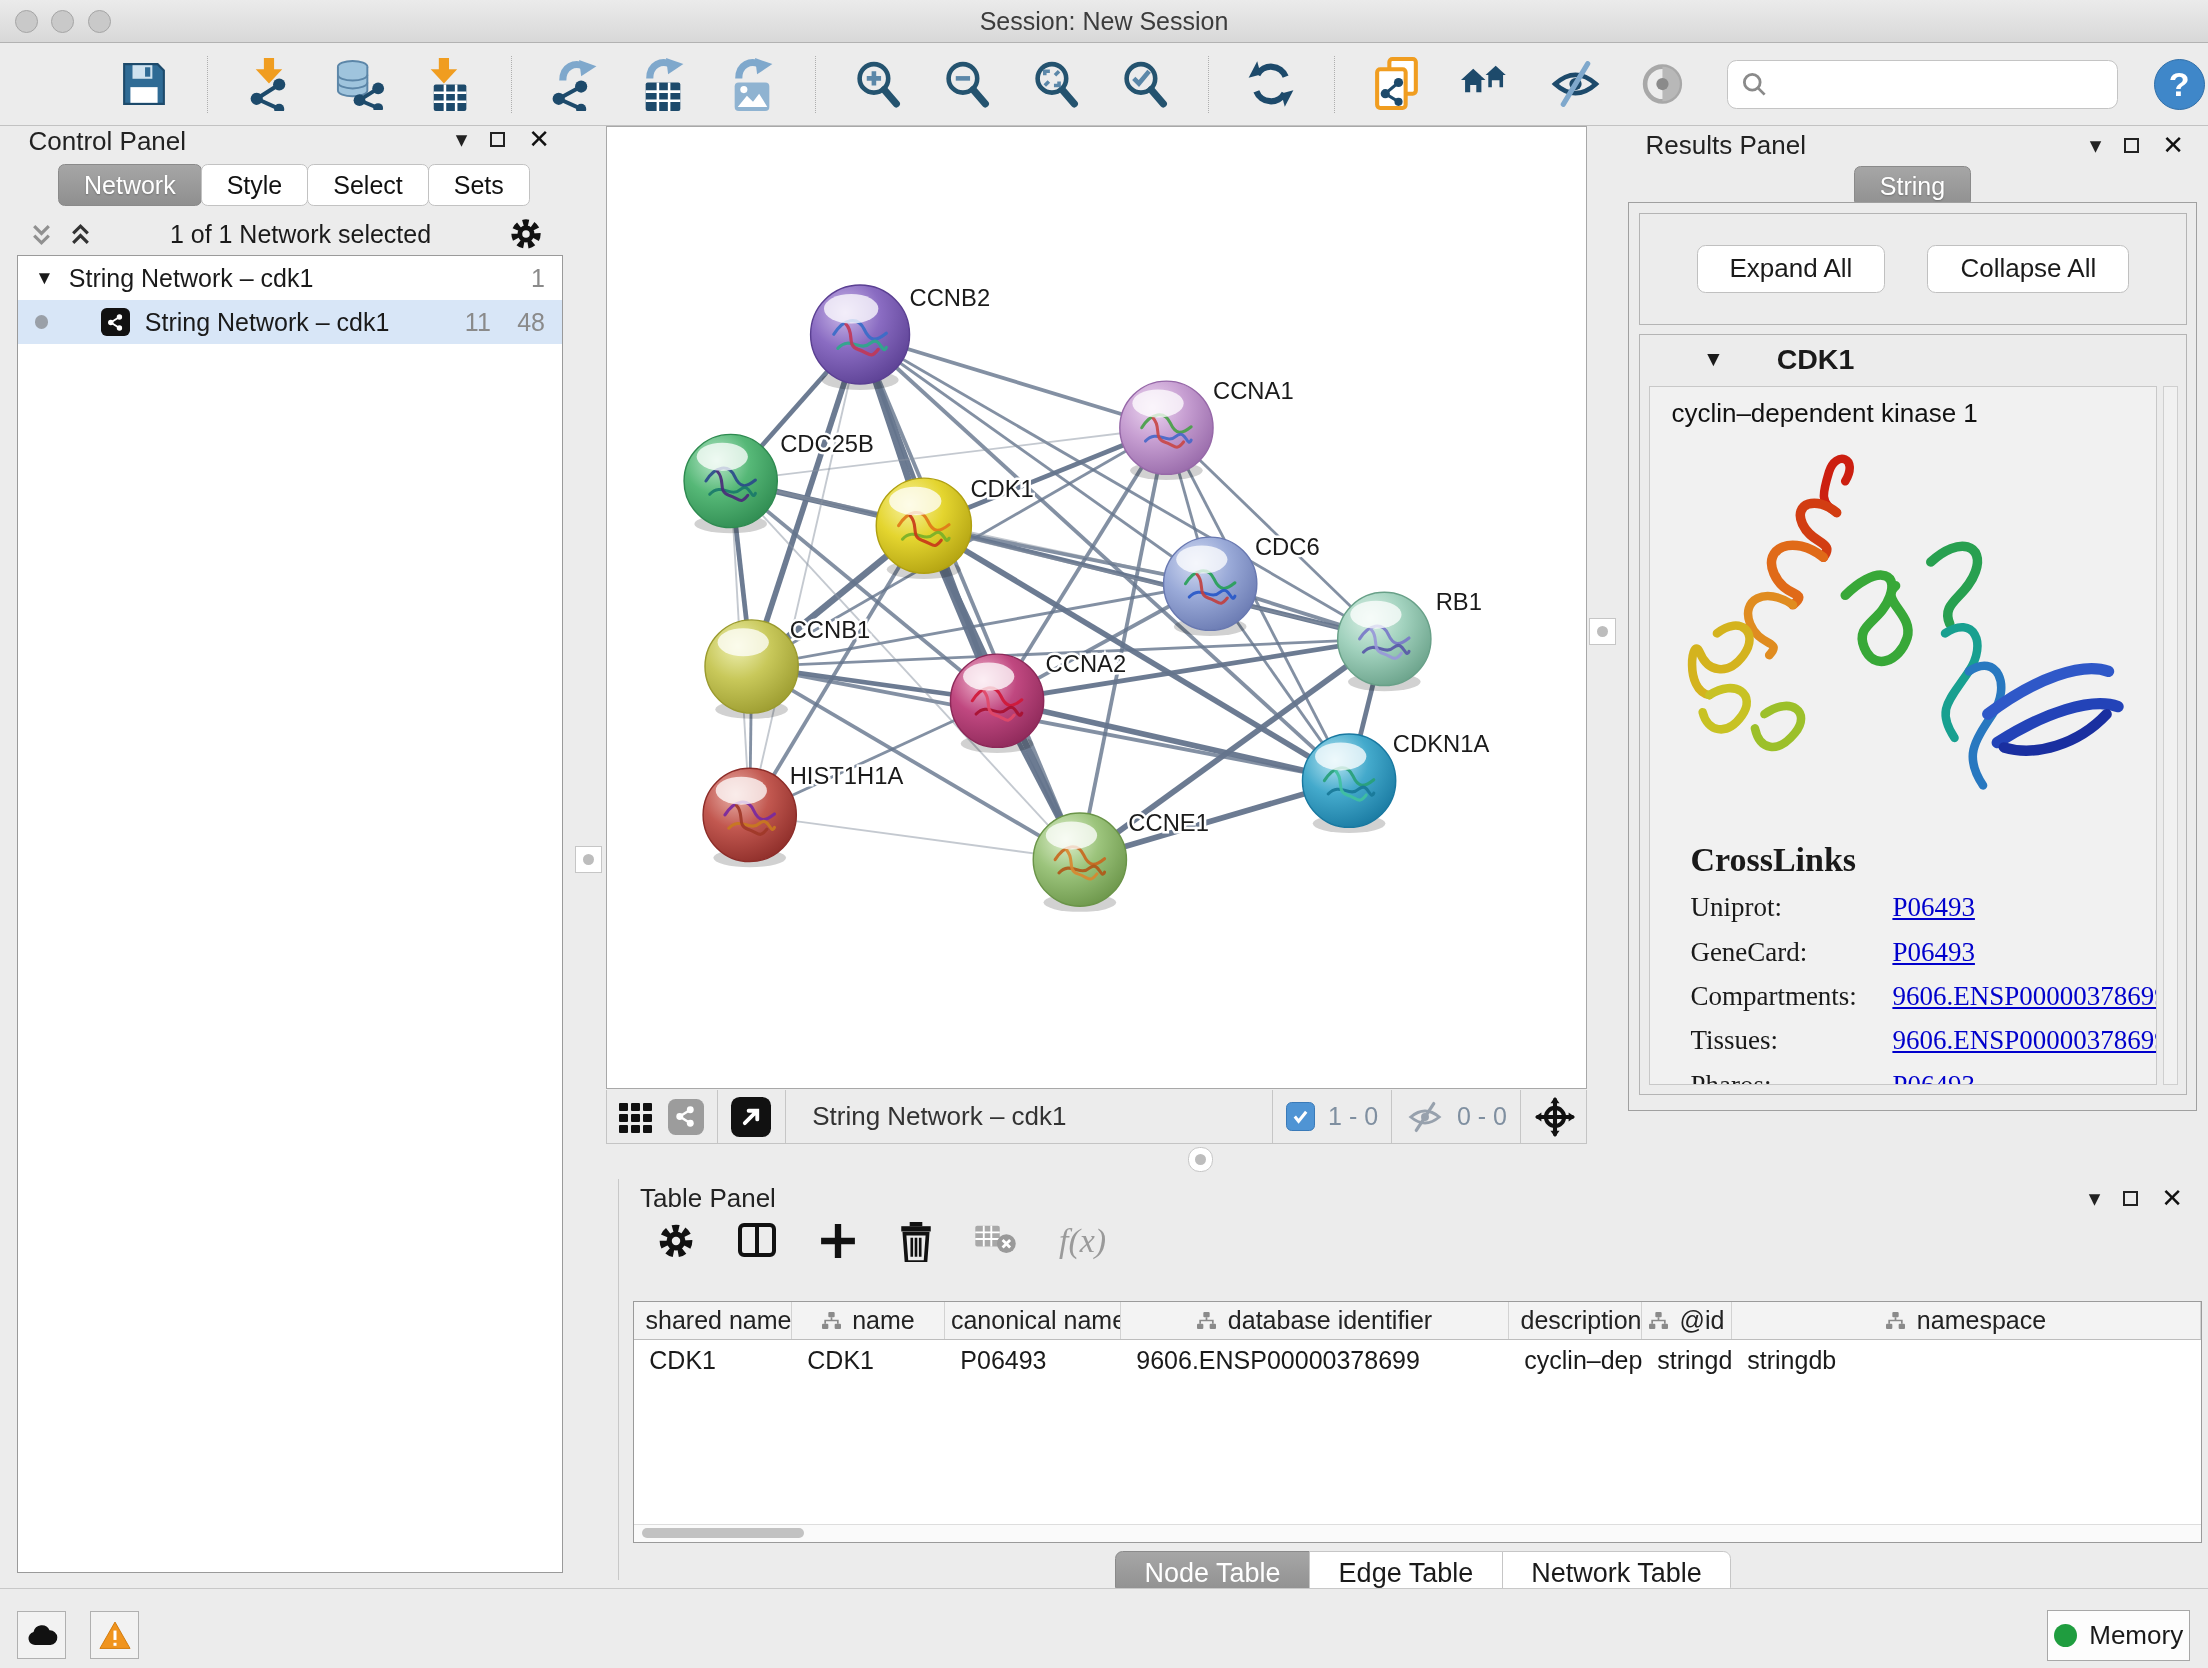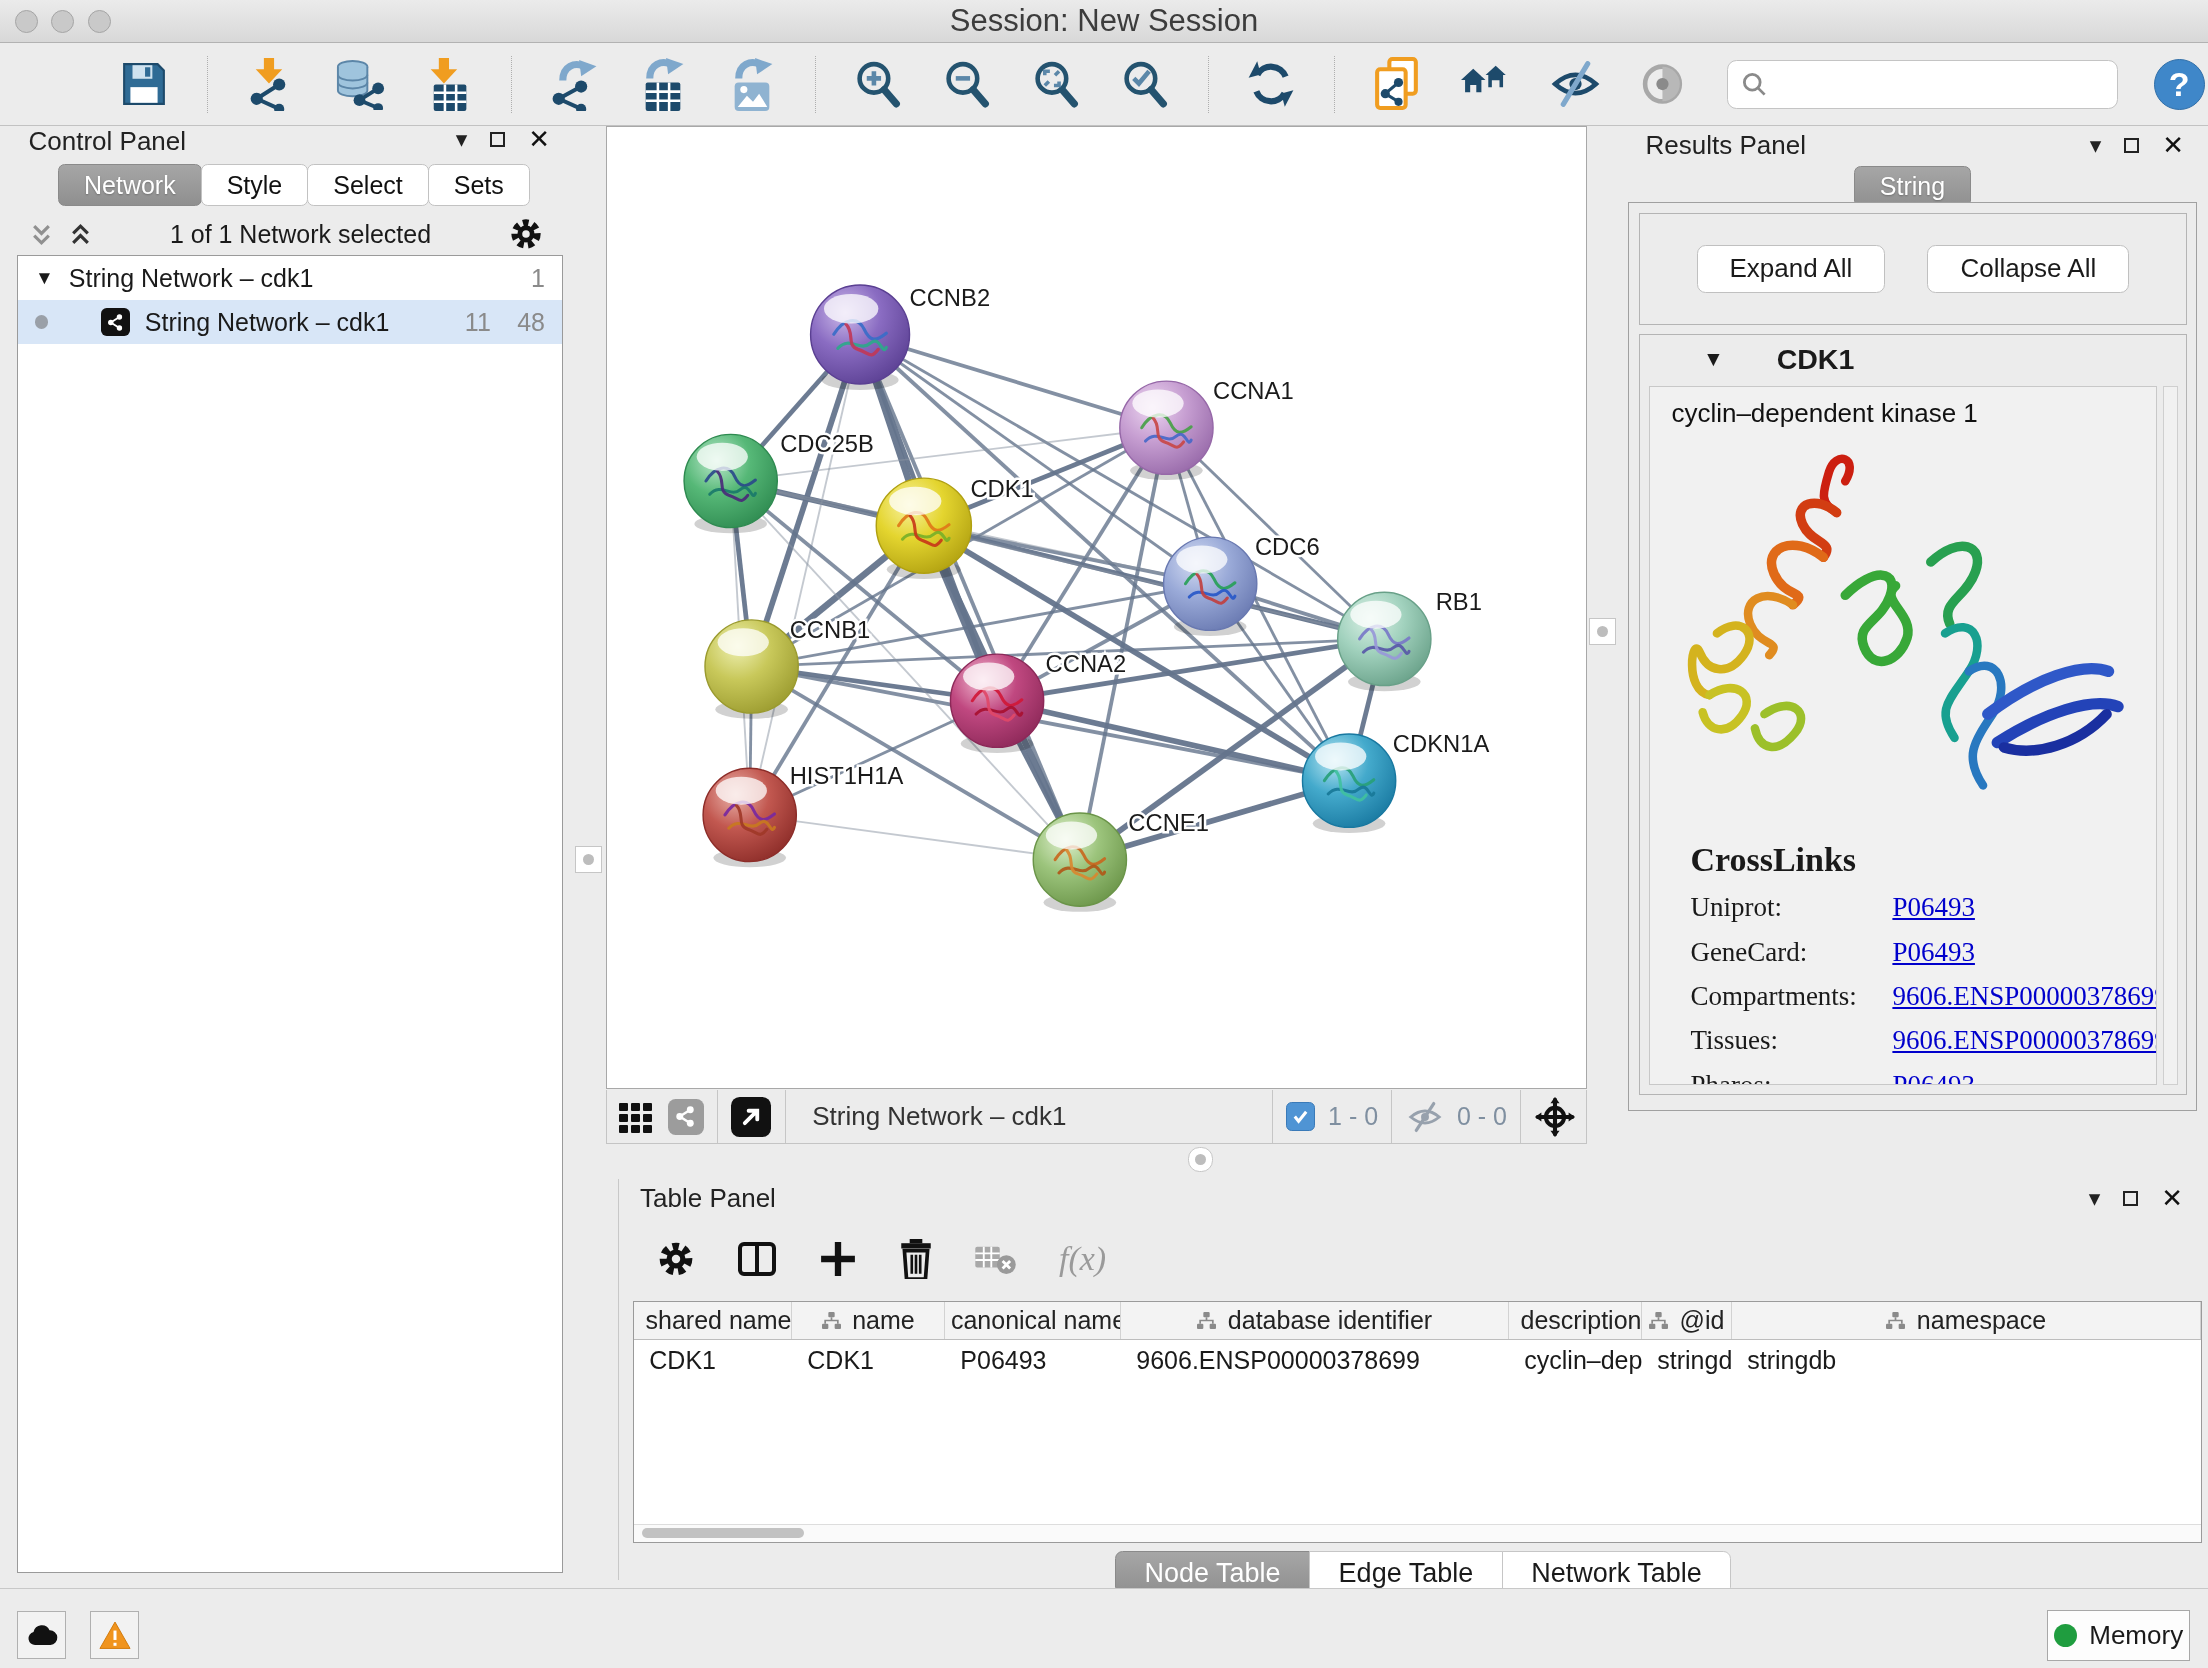--- a/index.html
+++ b/index.html
@@ -8,7 +8,7 @@
   
   #titlebar{left:0;top:0;width:2208px;height:42px;background:linear-gradient(#ebebeb,#d8d8d8);border-bottom:1px solid #b2b2b2;}
   .tl-dot{position:absolute;top:9.5px;width:23px;height:23px;border-radius:50%;background:#c9c9c9;border:1px solid #a5a5a5;box-sizing:border-box;}
-  #win-title{width:100%;text-align:center;line-height:42px;font-size:31px;color:#3c3c3c;}
+  #win-title{width:100%;text-align:center;line-height:42px;font-size:25px;color:#3c3c3c;}
   
   #toolbar{left:0;top:43px;width:2208px;height:83px;display:flex;align-items:center;border-bottom:1px solid #c2c2c2;box-sizing:border-box;padding:0 28.5px;gap:36px;background:#ececec;}
   .tsep{width:0;height:57px;border-left:1.9px dotted #aeaeae;flex:none;}

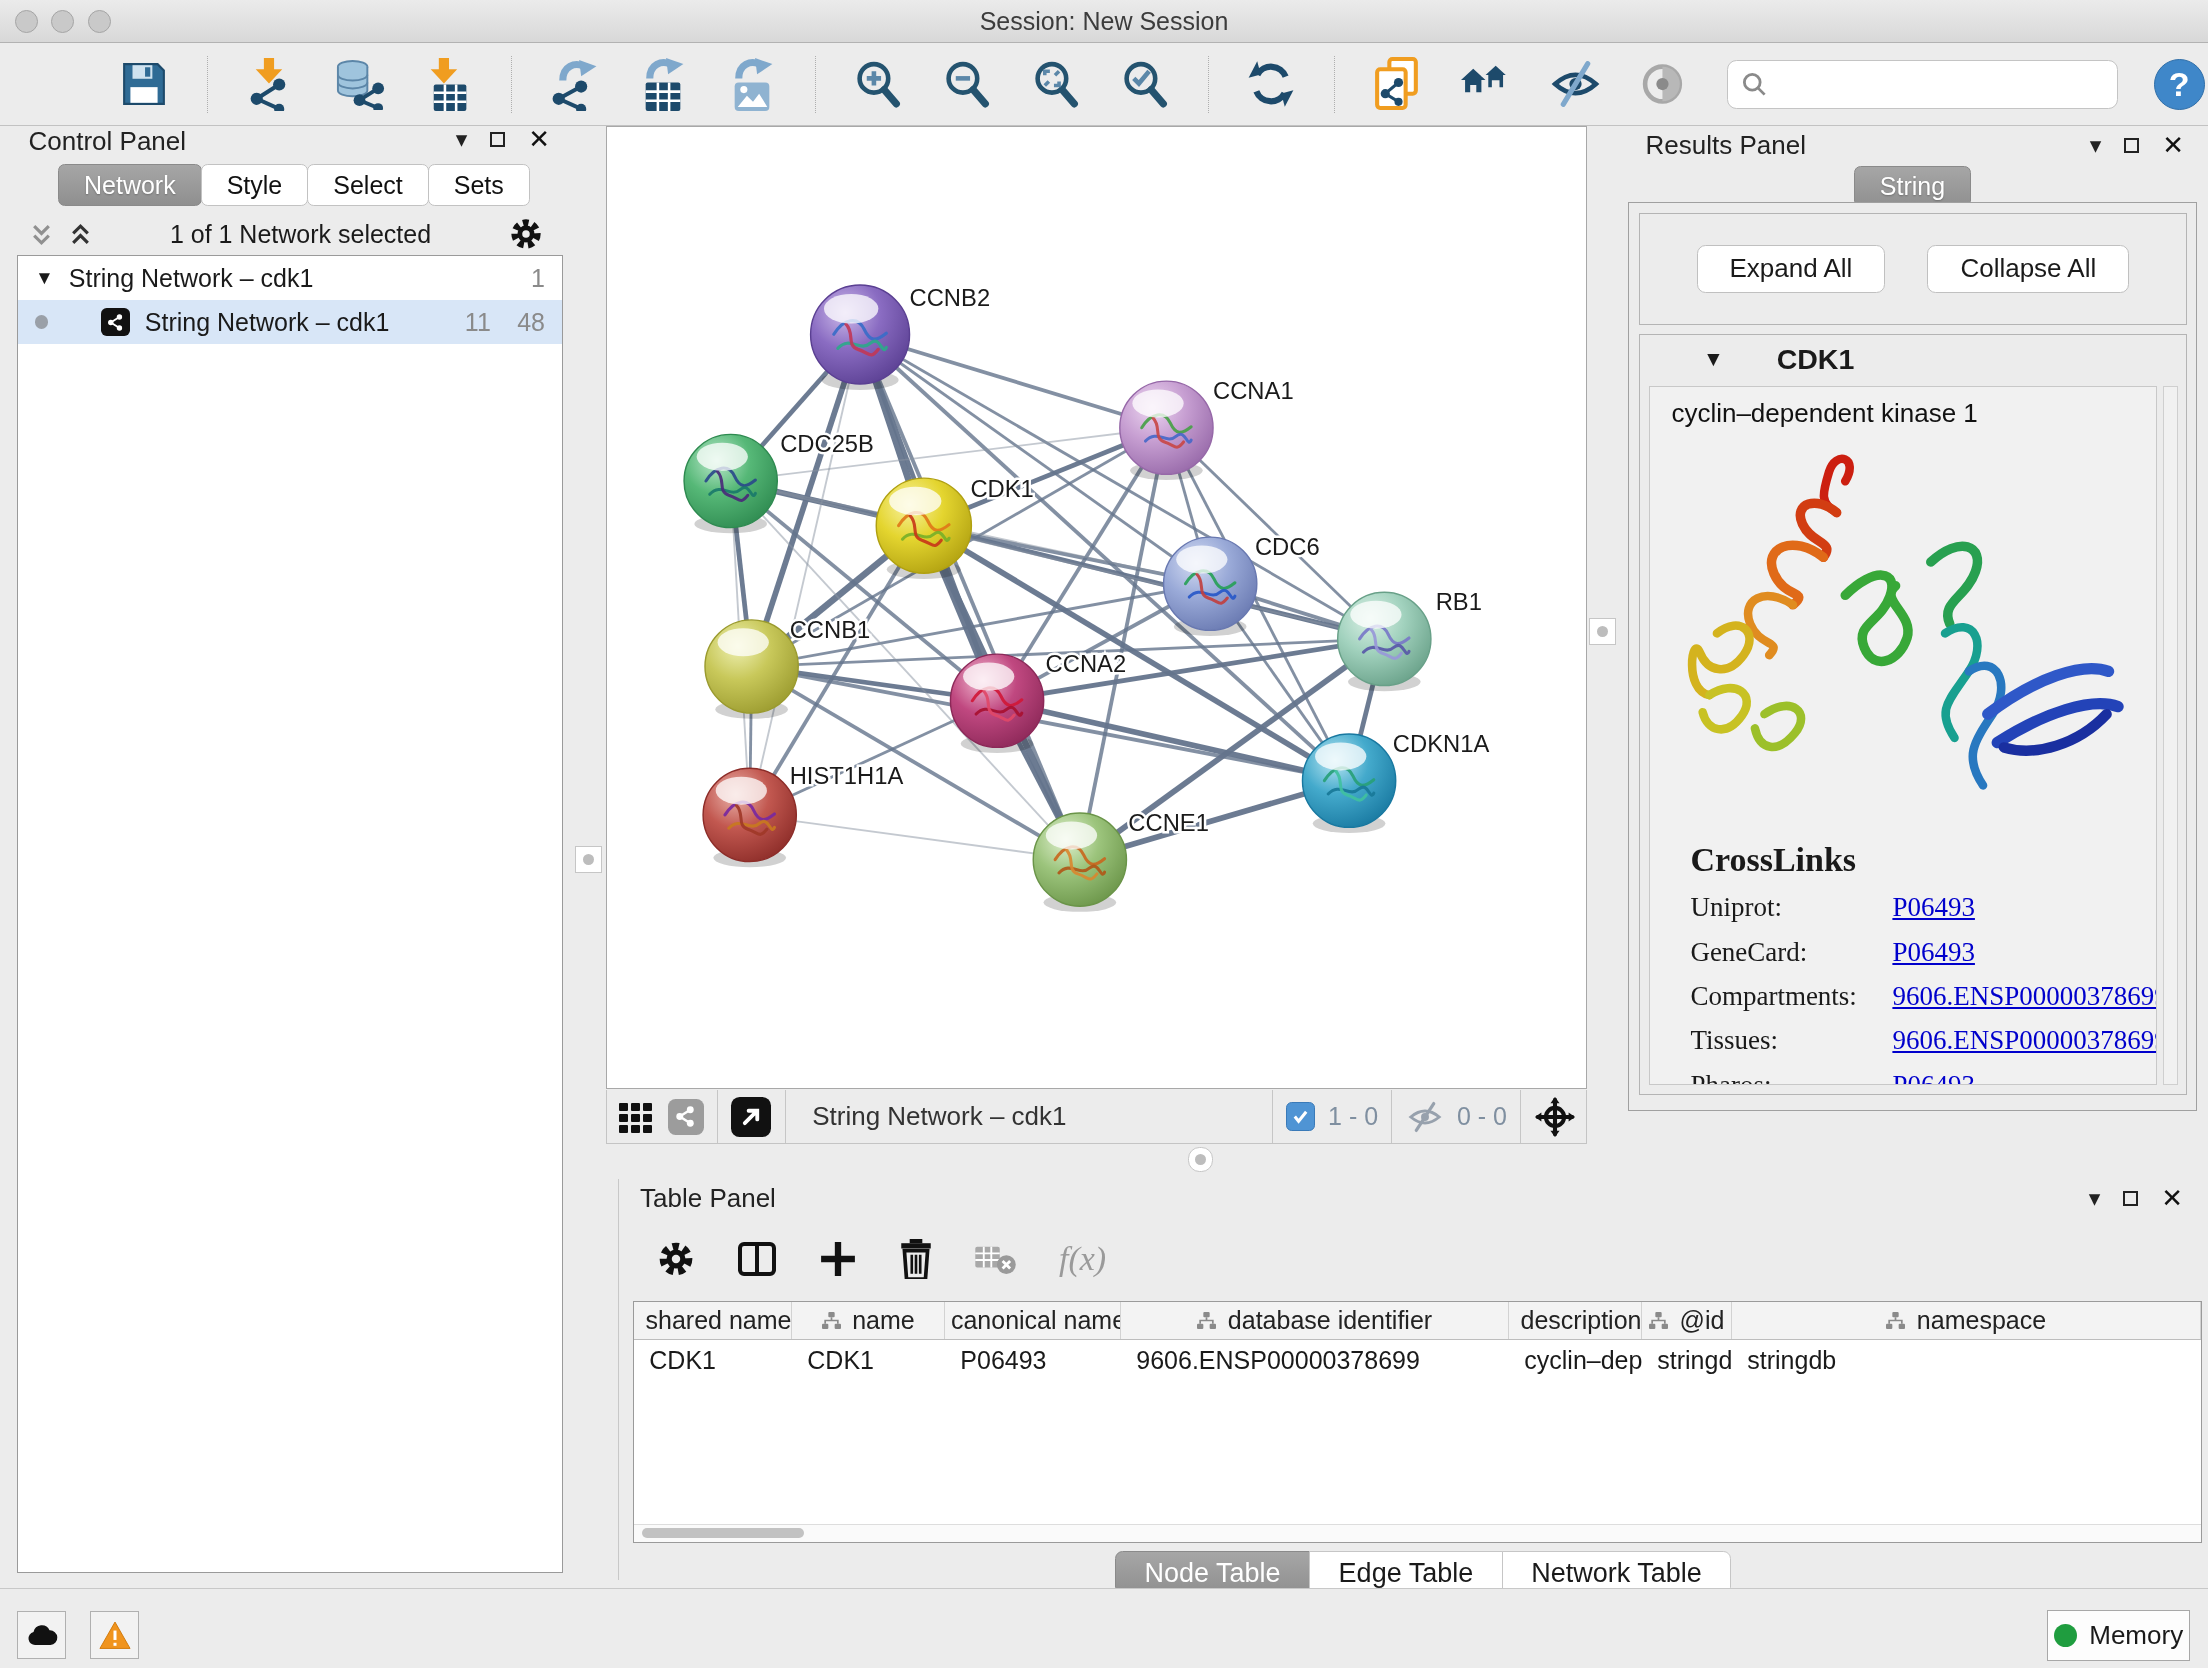--- a/index.html
+++ b/index.html
@@ -67,7 +67,7 @@
   
   #table-panel{left:618px;top:1179px;width:1590px;height:401px;background:#ececec;border-left:1px solid #c8c8c8;box-sizing:border-box;}
   #tp-head{display:flex;align-items:center;height:38px;padding:0 25px 0 21px;}
-  #tp-toolbar{position:absolute;left:38px;top:49px;display:flex;align-items:center;gap:42px;height:61px;}
+  #tp-toolbar{position:absolute;left:38px;top:43px;display:flex;align-items:flex-start;gap:42px;height:61px;}
   .fx{font-family:"Liberation Serif","DejaVu Serif",serif;font-style:italic;font-size:34px;color:#9a9a9a;}
   #tp-table{position:absolute;left:14.3px;top:122px;width:1569px;height:242px;background:#fff;border:1px solid #9a9a9a;box-sizing:border-box;overflow:hidden;}
   #tp-header{display:flex;height:38px;background:#f3f3f3;border-bottom:1px solid #bdbdbd;box-sizing:border-box;}

